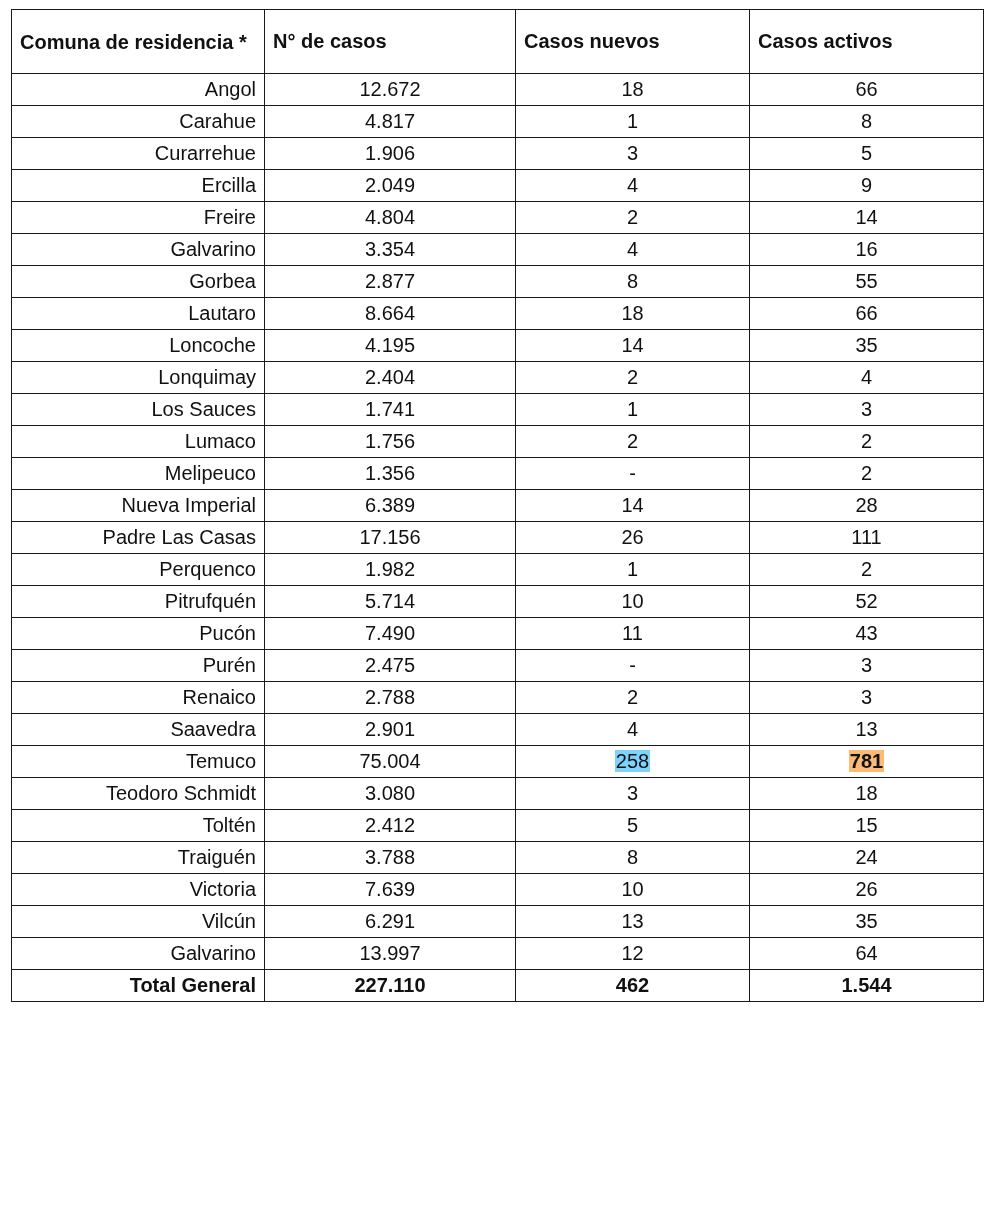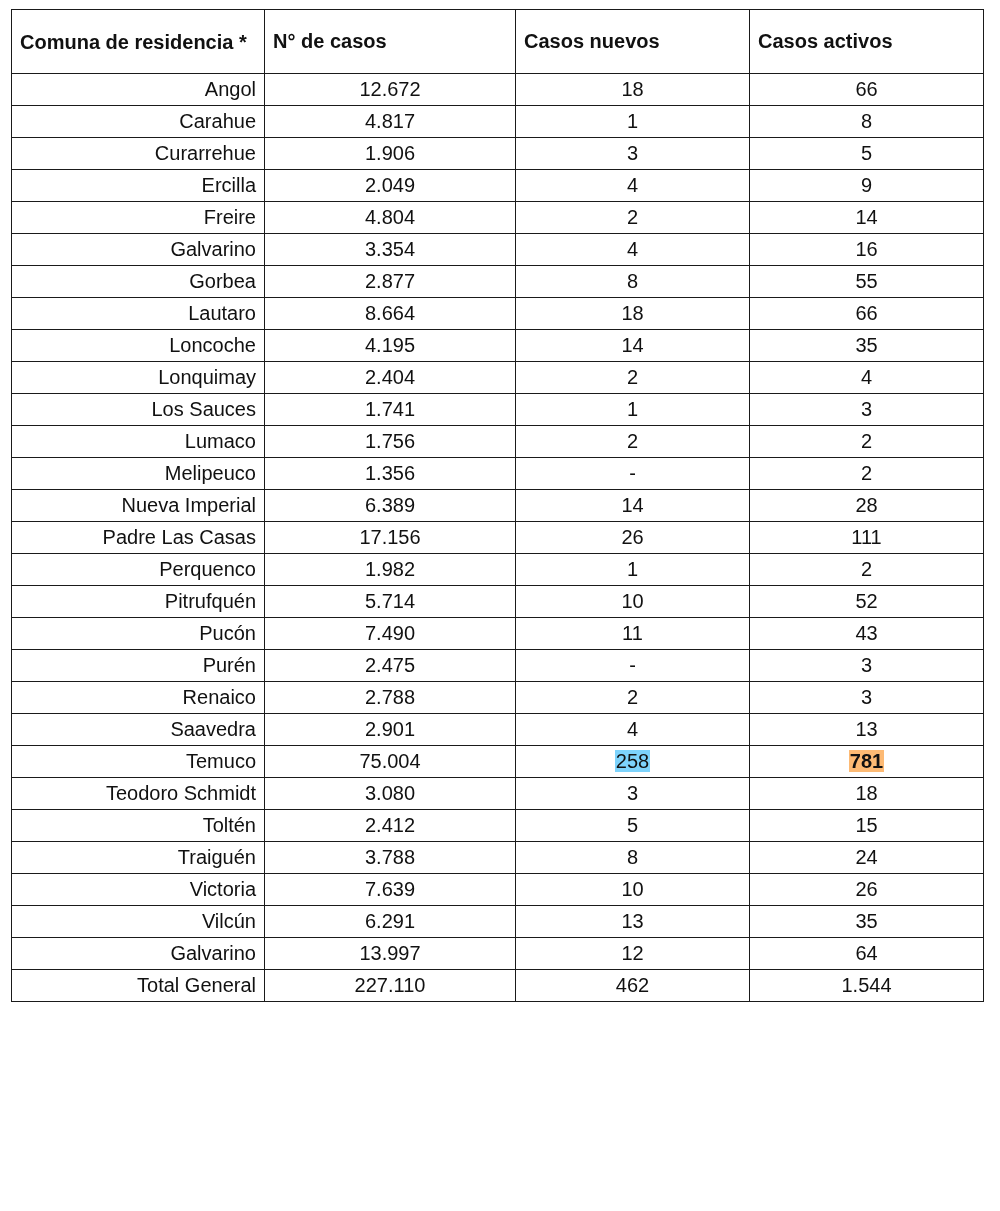--- a/index.html
+++ b/index.html
@@ -29,7 +29,7 @@
     th.first { text-align: left; line-height: 26px; white-space: normal; }
     td { height: 31px; text-align: center; }
     td.name { text-align: right; }
-    tr.total td { font-weight: normal; }
+    tr.total td { font-weight: bold; }
     .hl { background: #ffff00; padding: 0 1px; }
   </style>
 </head>

